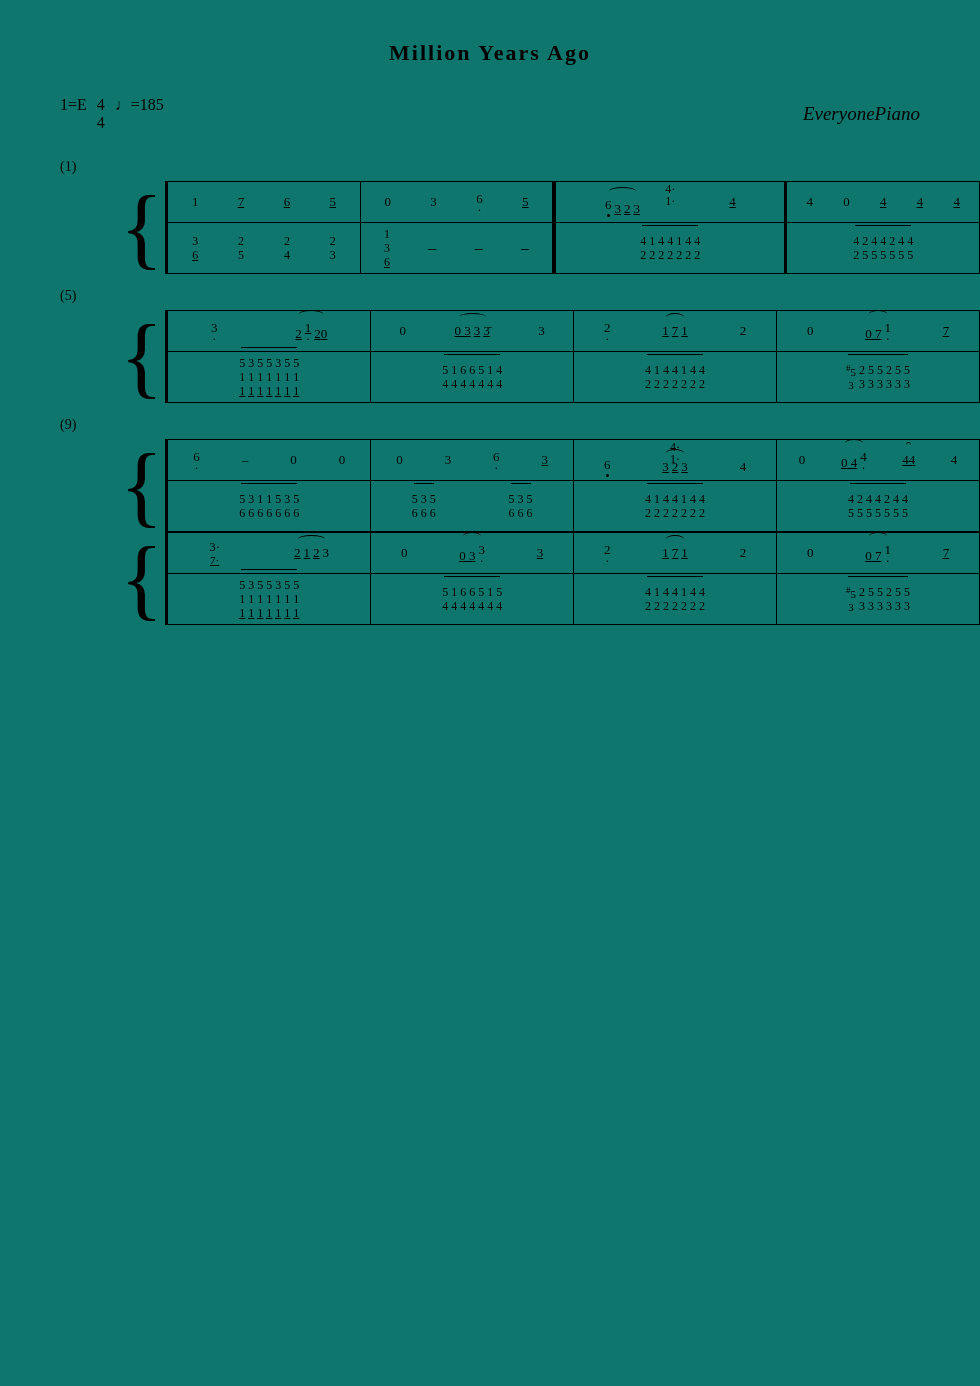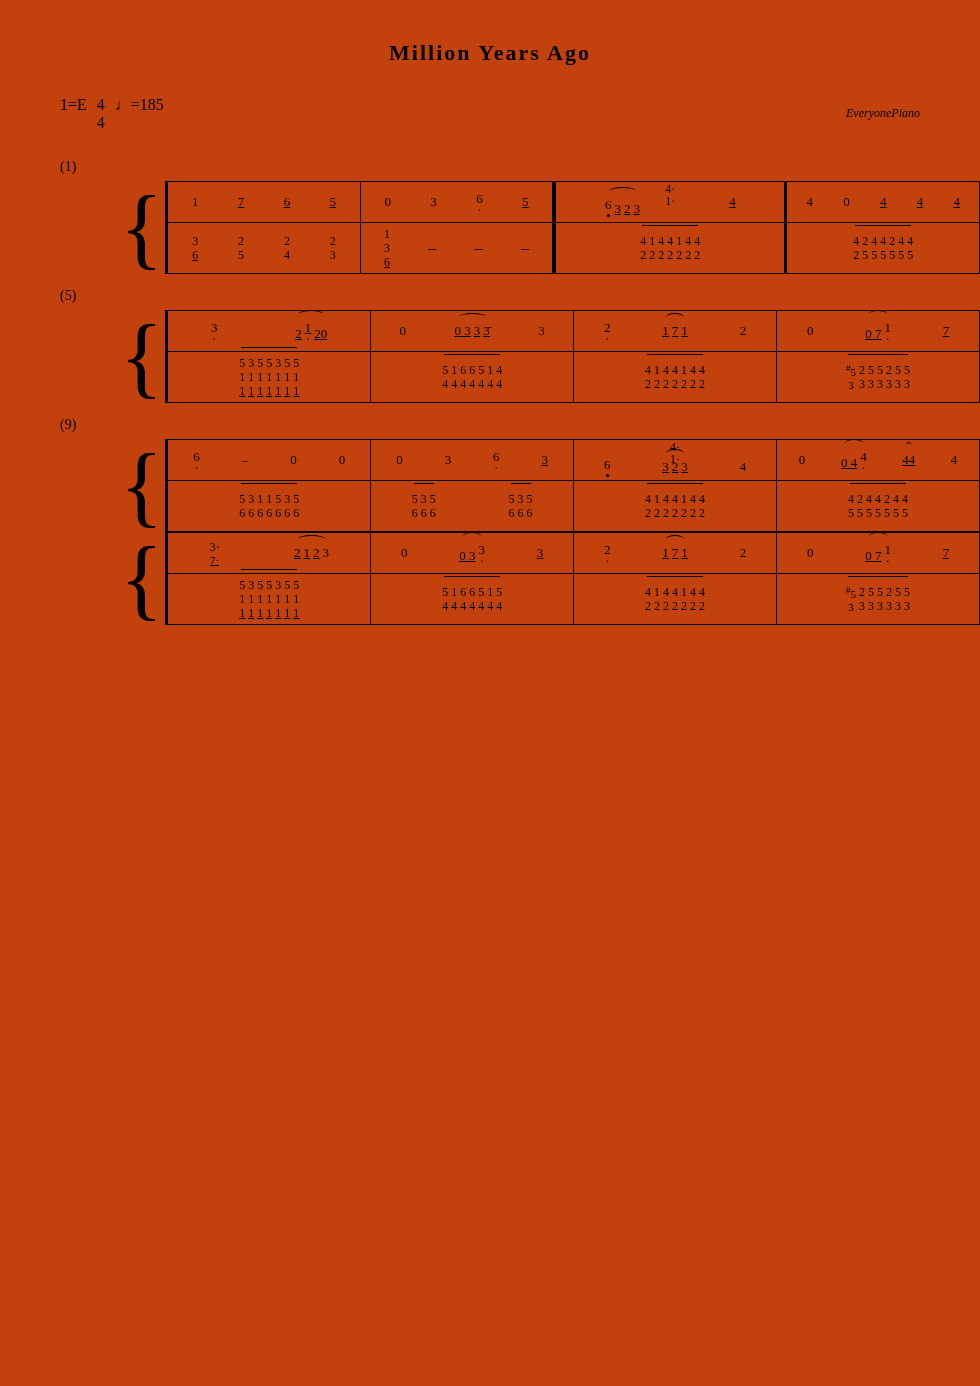--- a/index.html
+++ b/index.html
@@ -14,7 +14,7 @@
     .page {
       width: 980px;
       min-height: 1386px;
-      background: #c2410c;
+      background: #0f766e;
       padding: 40px 60px;
       position: relative;
     }

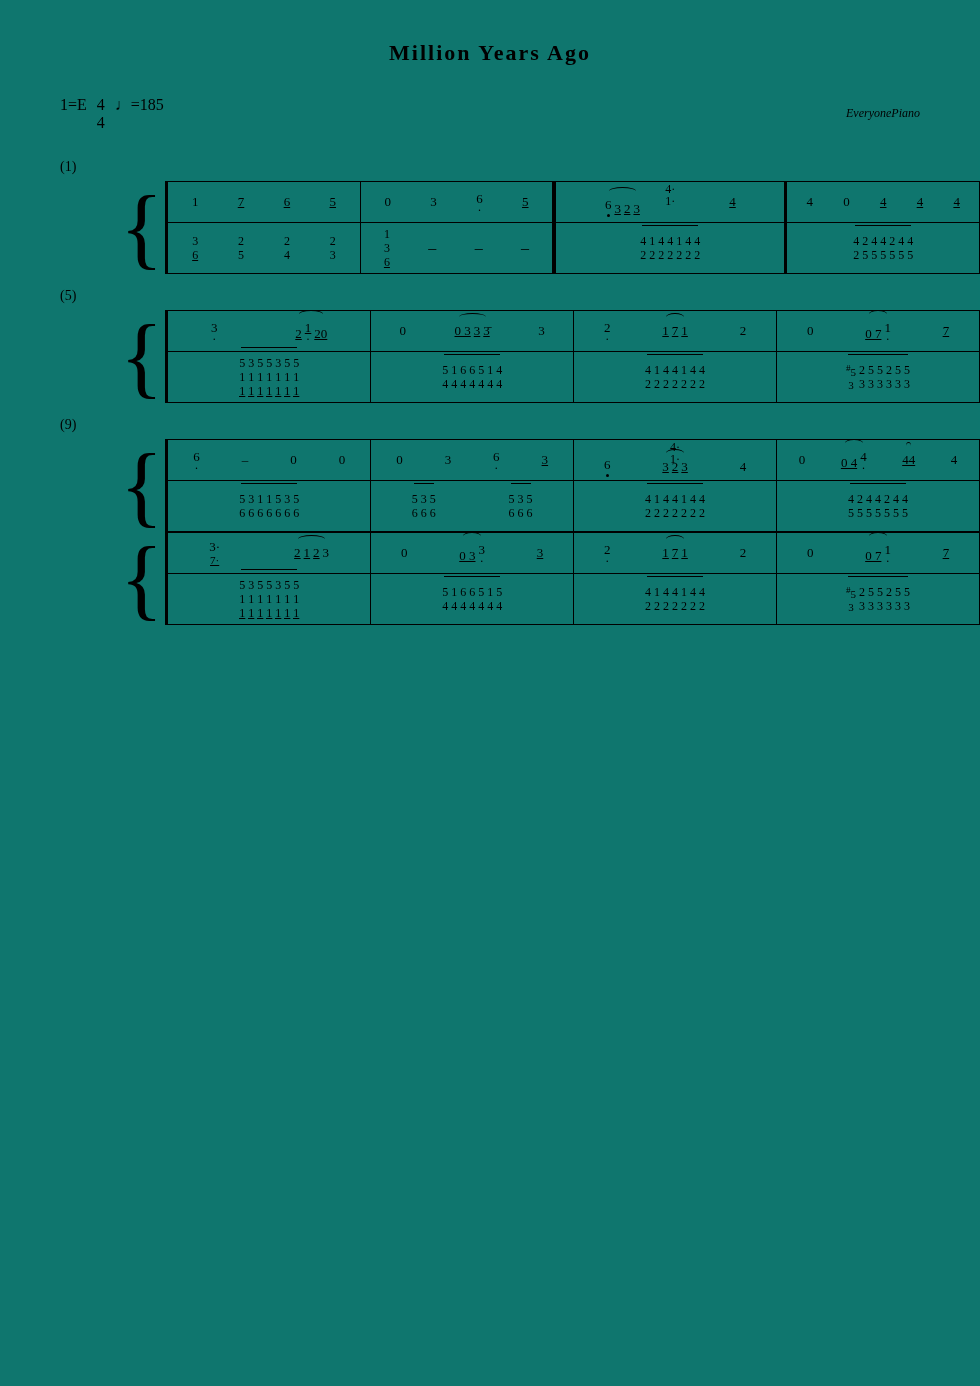--- a/index.html
+++ b/index.html
@@ -39,7 +39,7 @@
       font-size: 16px;
     }
     .meta-right {
-      font-size: 12px;
+      font-size: 19px;
       font-style: italic;
     }
     .time-sig {

